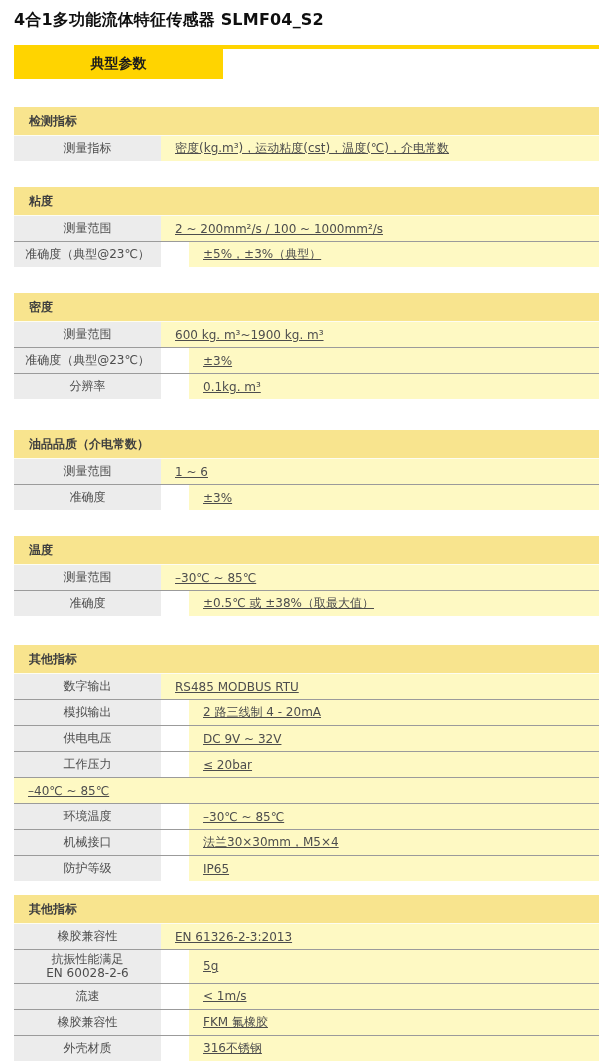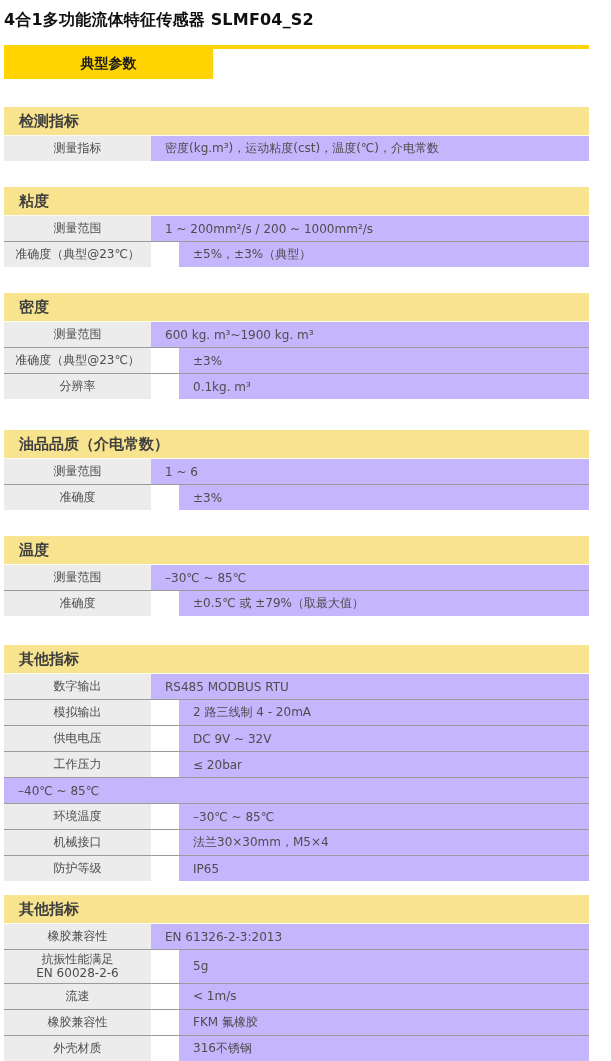--- a/index.html
+++ b/index.html
@@ -8,7 +8,7 @@
     font-family:"DejaVu Sans","Liberation Sans",sans-serif;
     color:#4d4d4d;overflow:hidden;
   }
-  .content{margin:0 4px;width:585px;}
+  .content{margin:0 14px;width:585px;}
   .page-title{
     padding-top:10px;font-size:16px;line-height:20px;
     font-weight:bold;color:#0f0f0f;letter-spacing:0.2px;

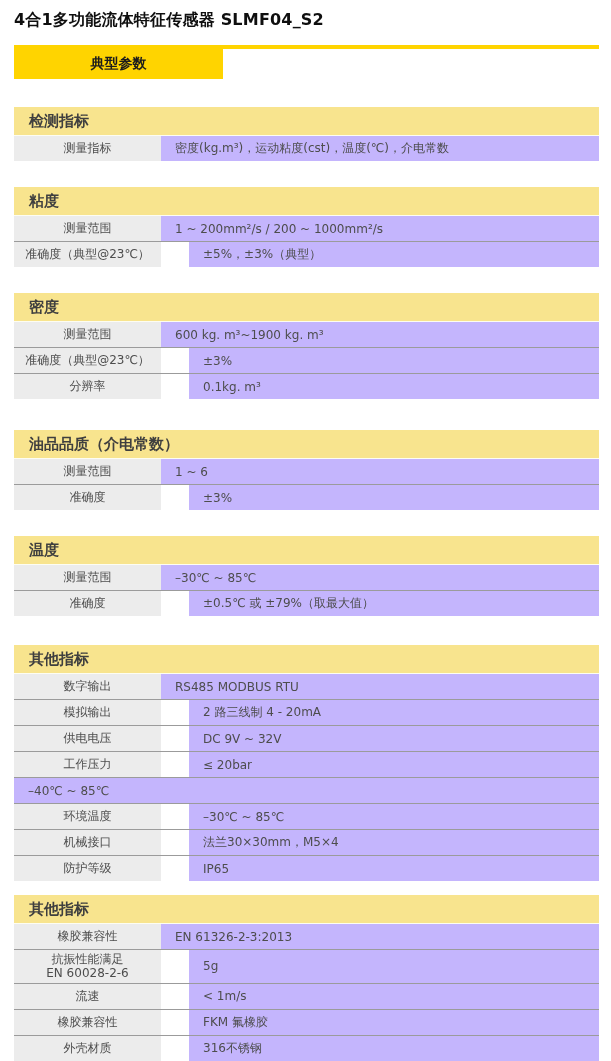--- a/index.html
+++ b/index.html
@@ -27,7 +27,7 @@
     height:28px;background:#F8E48E;
     display:flex;align-items:center;padding-left:15px;box-sizing:border-box;
   }
-  .section-title{font-size:15px;font-weight:bold;color:#3f3f3f;}
+  .section-title{font-size:12px;font-weight:bold;color:#3f3f3f;}
   .rows{border-top:1px solid #fdfdf2;}
   .row{display:flex;min-height:25px;}
   .row + .row{border-top:1px solid #9b9b9b;gap:28px;}

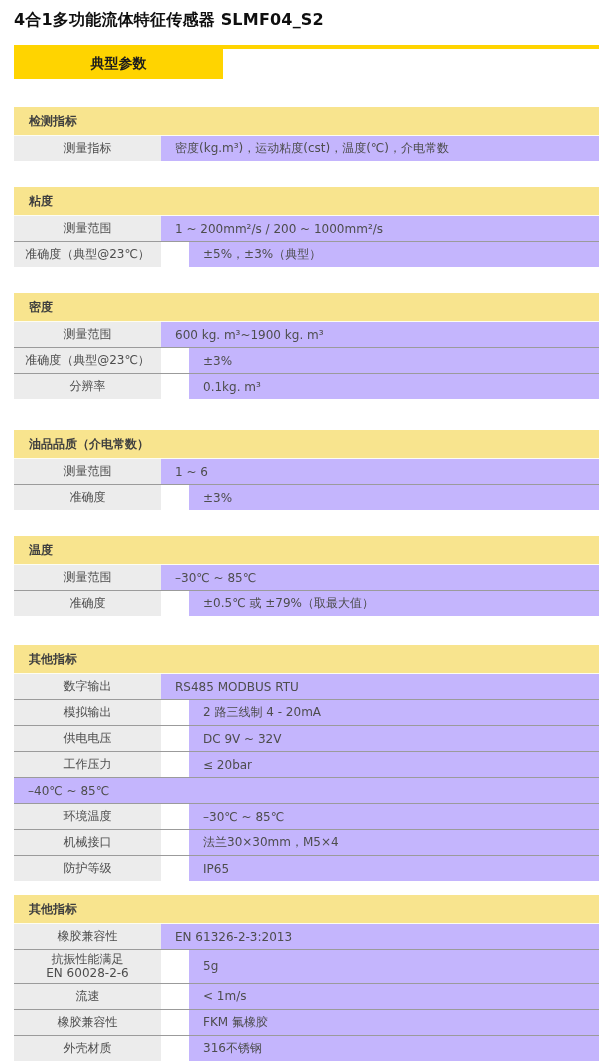--- a/index.html
+++ b/index.html
@@ -39,10 +39,10 @@
   }
   .row .label.small{font-size:12px;line-height:1.2;}
   .row .value{
-    flex:1;background:#c4b5fd;
+    flex:1;background:#fef9c3;
     display:flex;align-items:center;
     font-size:12px;color:#4d4d4d;
-    padding:2px 8px 2px 14px;box-sizing:border-box;
+    padding:2px 8px 2px 14px;box-sizing:border-box;text-decoration:underline;
   }
 </style>
 </head>

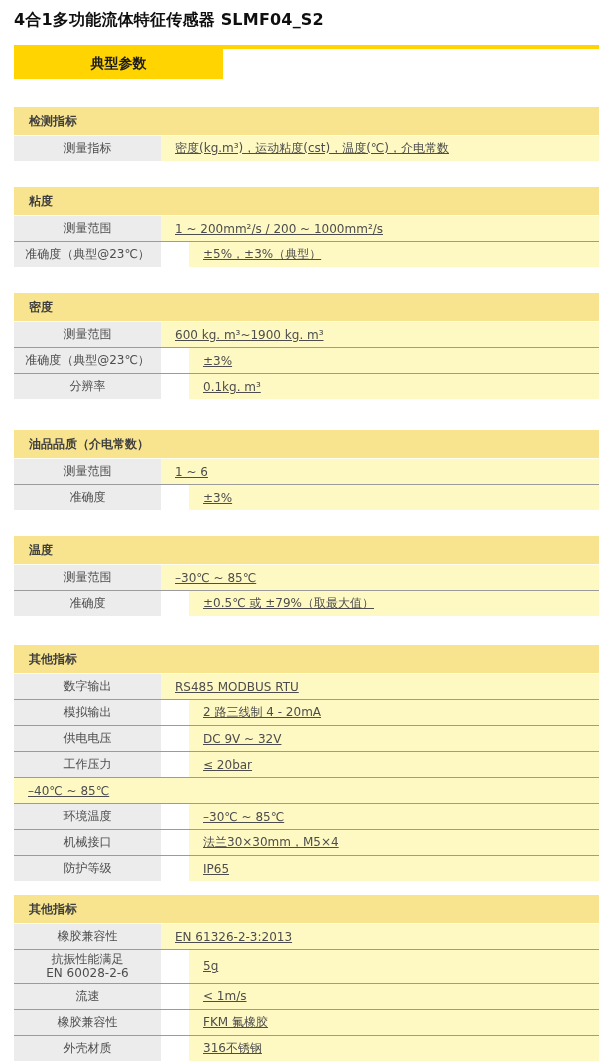--- a/index.html
+++ b/index.html
@@ -76,7 +76,7 @@
     <div class="rows">
       <div class="row">
         <div class="label">测量范围</div>
-        <div class="value">1 ~ 200mm²/s / 200 ~ 1000mm²/s</div>
+        <div class="value">2 ~ 200mm²/s / 100 ~ 1000mm²/s</div>
       </div>
       <div class="row">
         <div class="label">准确度（典型@23℃）</div>

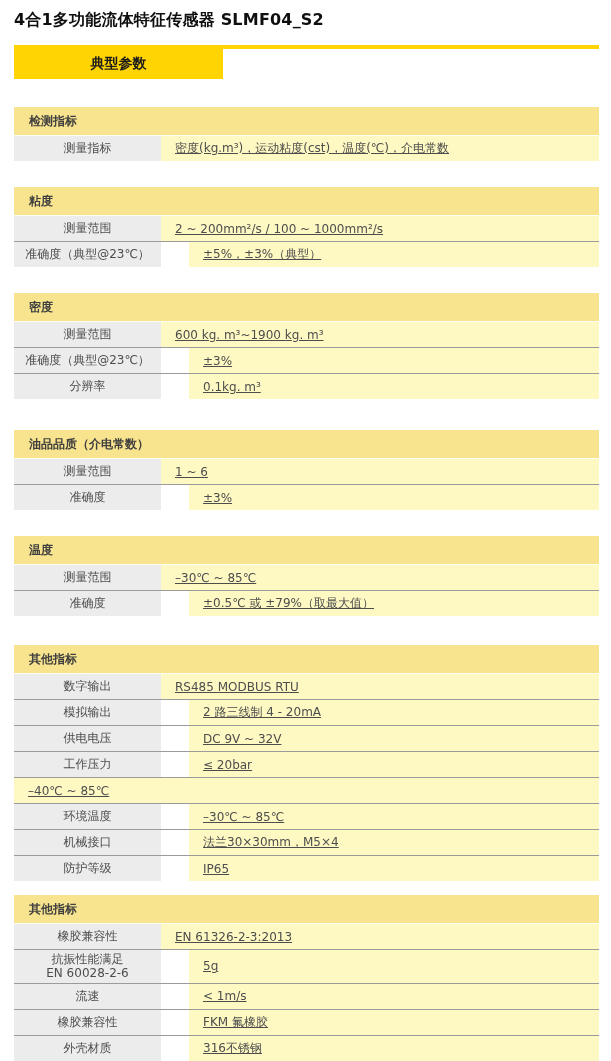--- a/index.html
+++ b/index.html
@@ -132,7 +132,7 @@
       </div>
       <div class="row">
         <div class="label">准确度</div>
-        <div class="value">±0.5℃ 或 ±79%（取最大值）</div>
+        <div class="value">±0.5℃ 或 ±38%（取最大值）</div>
       </div>
     </div>
   </div>

